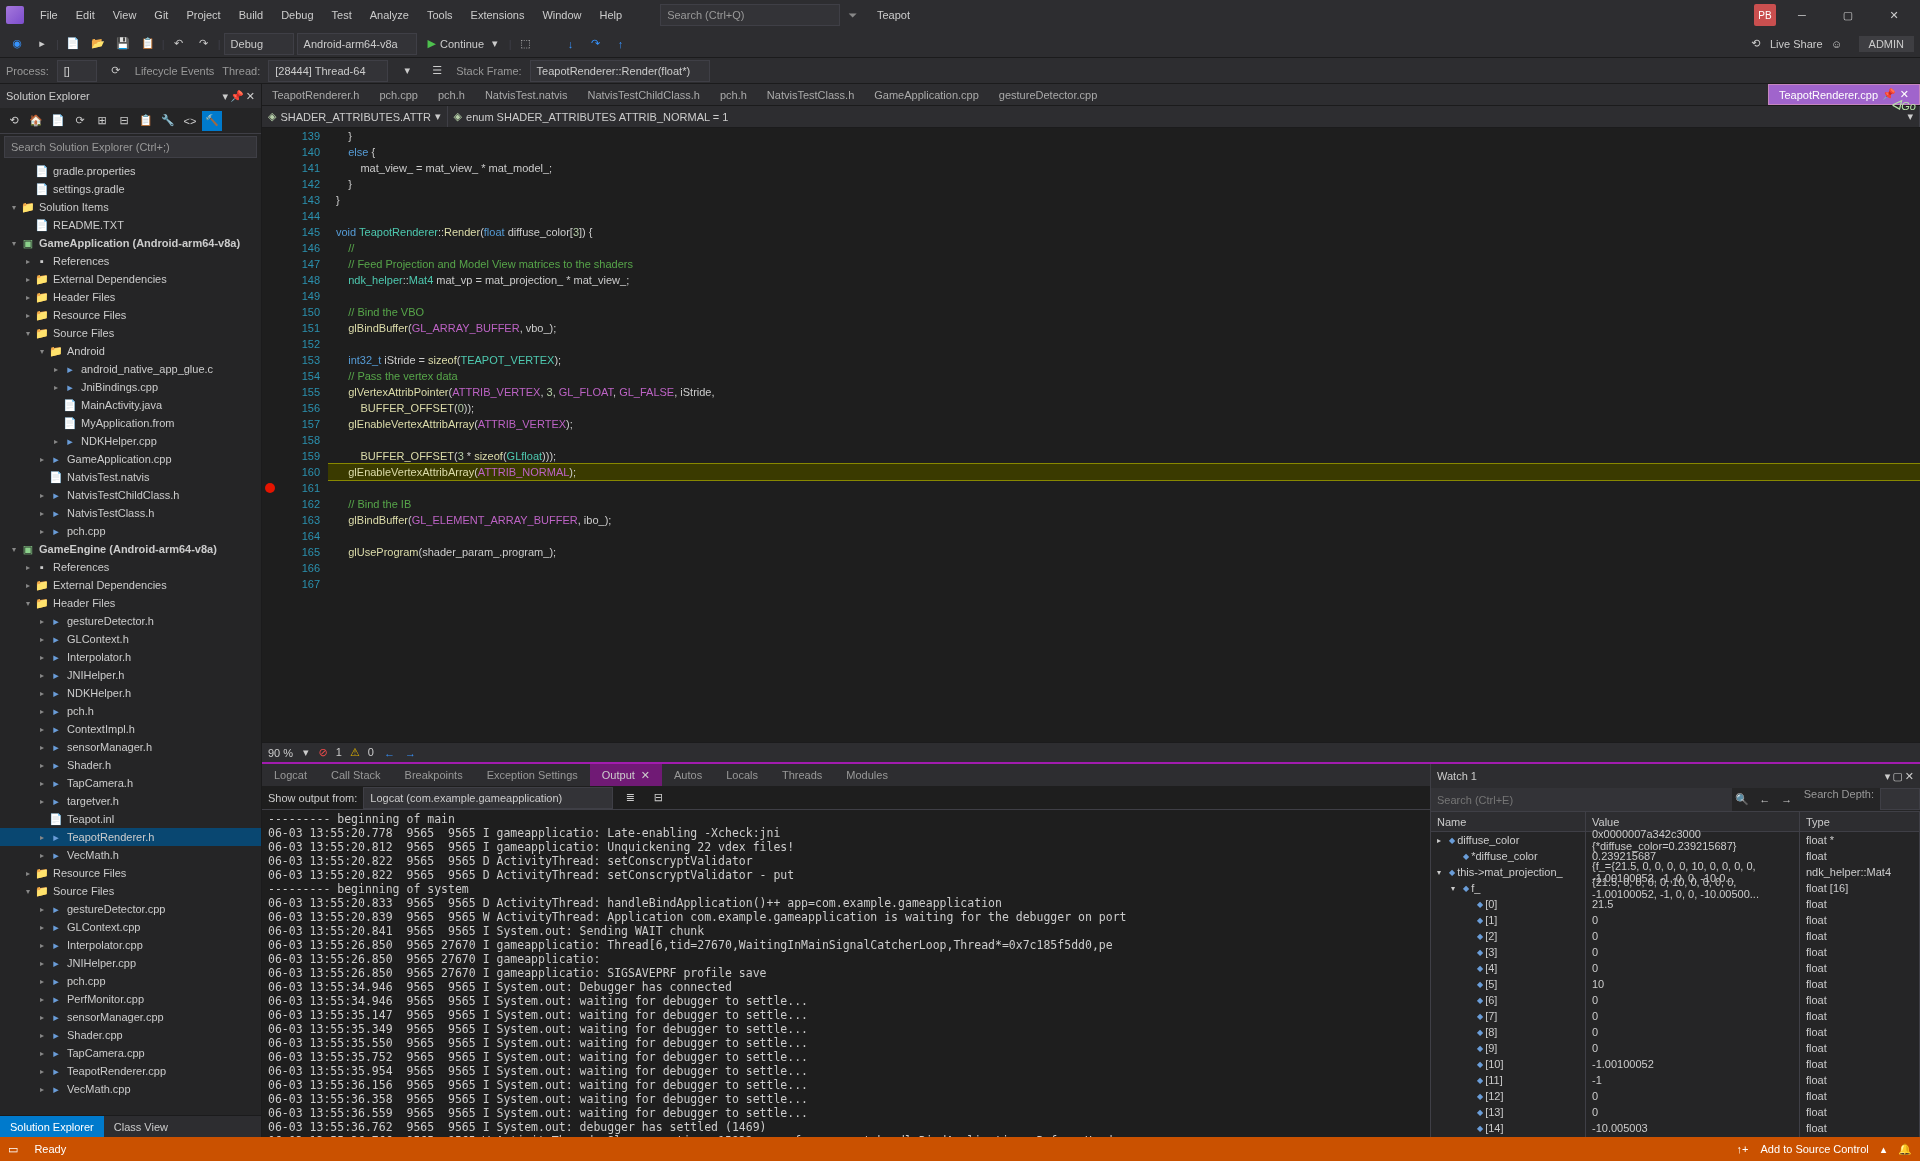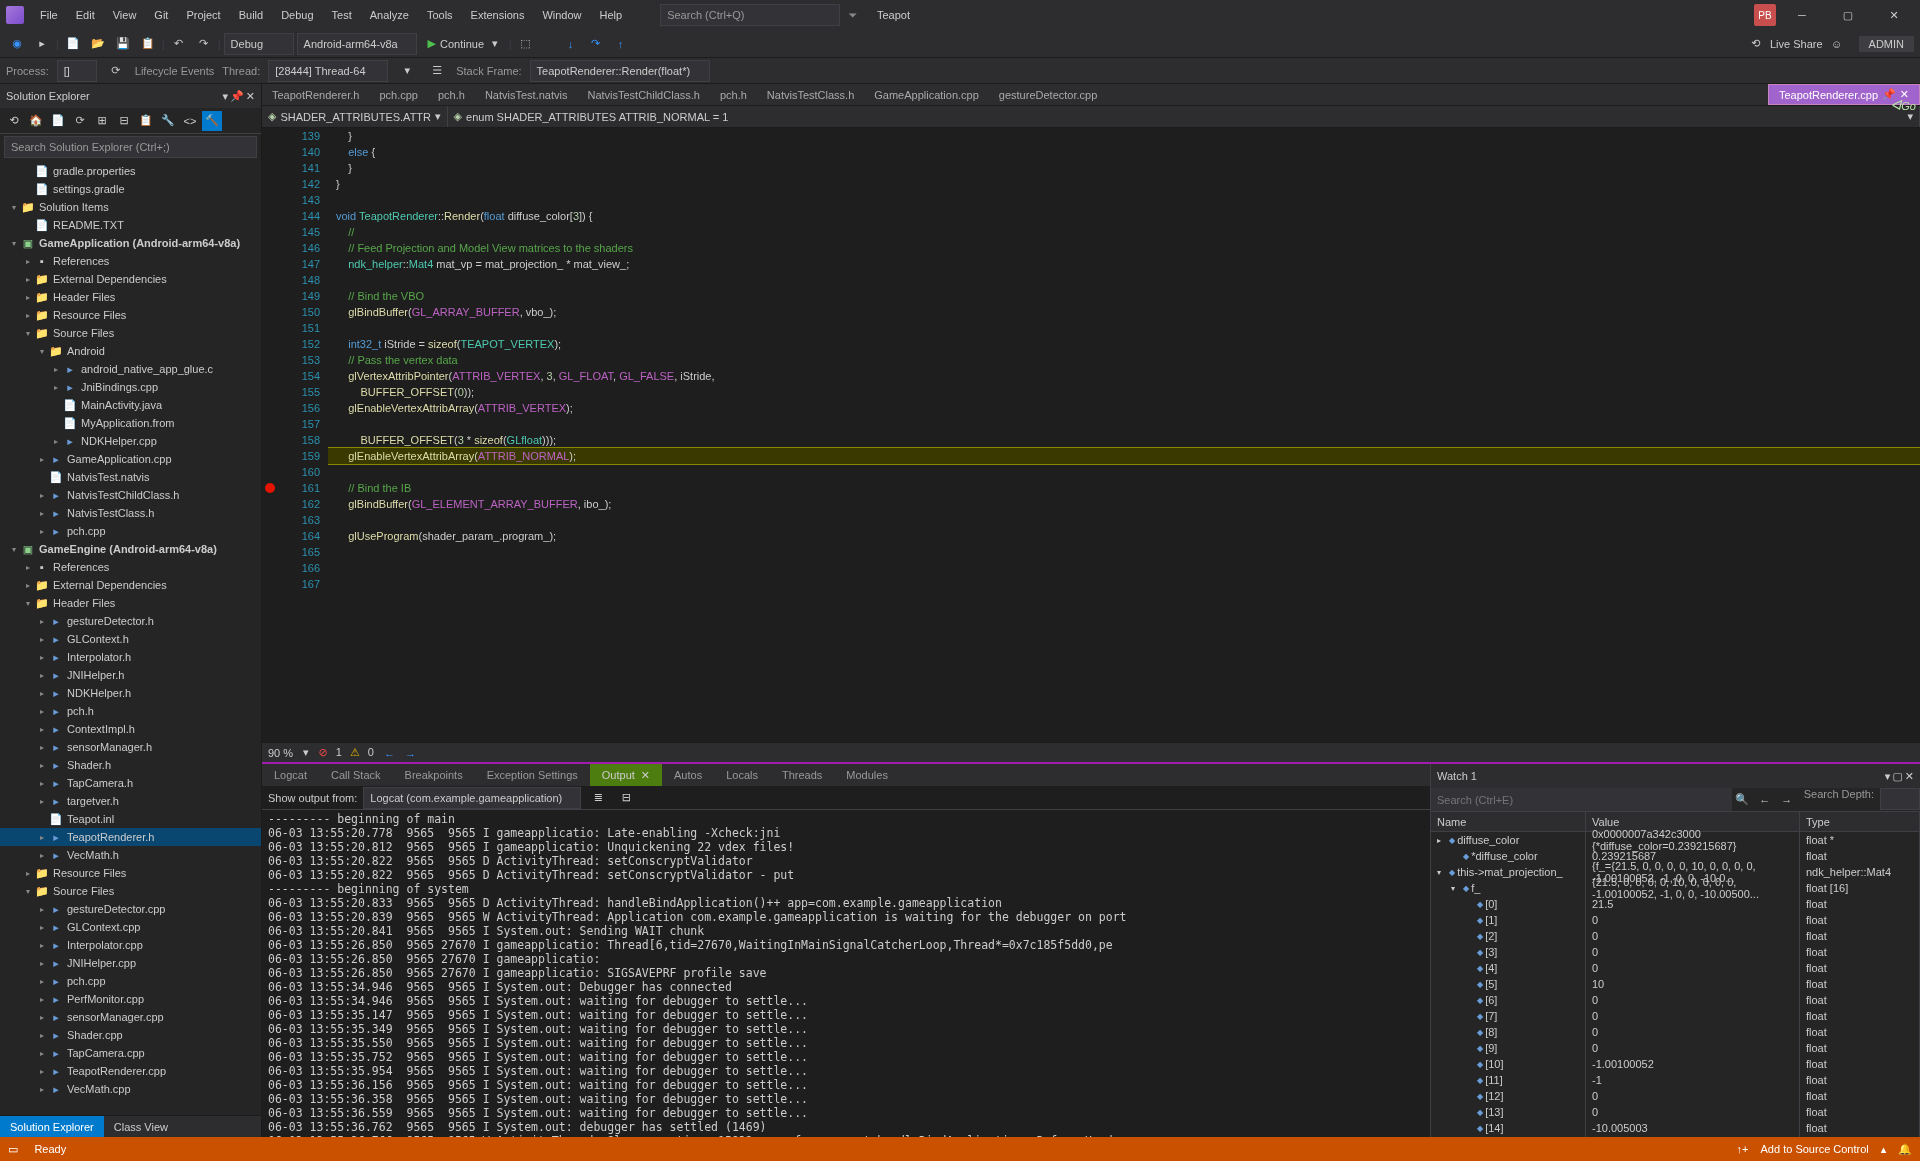--- a/index.html
+++ b/index.html
@@ -555,6 +555,7 @@
         <div class="code-lines" id="code-lines">
             <div class="code-line">    }</div>
             <div class="code-line">    <span class="kw">else</span> {</div>
+            <div class="code-line">        mat_view_ = mat_view_ * mat_model_;</div>
             <div class="code-line">    }</div>
             <div class="code-line">}</div>
             <div class="code-line"></div>

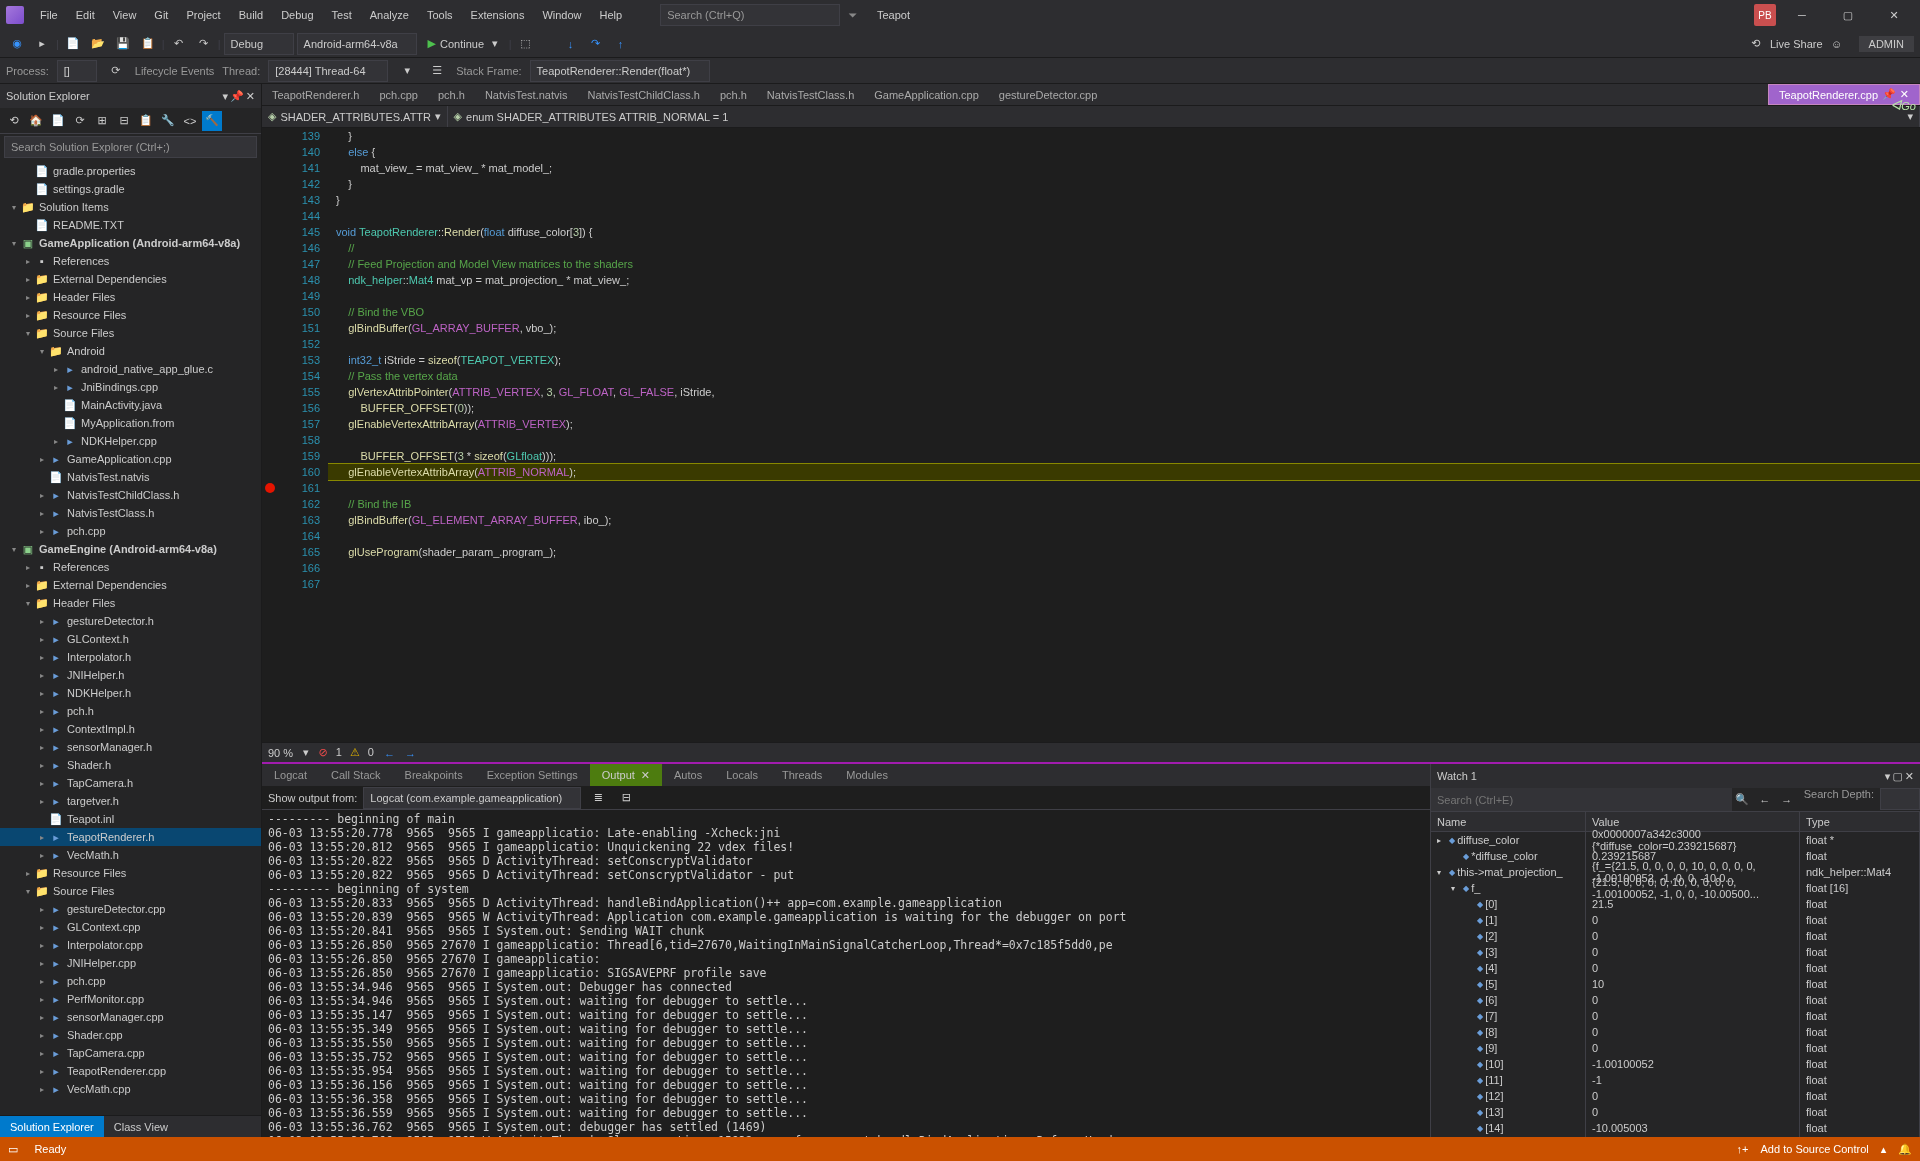--- a/index.html
+++ b/index.html
@@ -70,7 +70,7 @@
 .output-panel { flex: 1; display: flex; flex-direction: column; background: #1e1e1e; }
 .output-tabs { height: 22px; background: #2d2d30; display: flex; }
 .out-tab { padding: 0 12px; display: flex; align-items: center; cursor: pointer; font-size: 11px; color: #999; }
-.out-tab.active { background: #4d7c0f; color: #ccc; text-align: center; }
+.out-tab.active { background: #701a75; color: #ccc; text-align: center; }
 .out-header { height: 24px; display: flex; align-items: center; padding: 0 6px; gap: 6px; border-bottom: 1px solid #3f3f46; }
 .out-content { flex: 1; overflow: auto; font-family: Consolas, monospace; font-size: 11.5px; padding: 2px 6px; color: #ccc; line-height: 14px; white-space: pre; }
 .watch-panel { width: 490px; border-left: 1px solid #3f3f46; display: flex; flex-direction: column; background: #252526; }

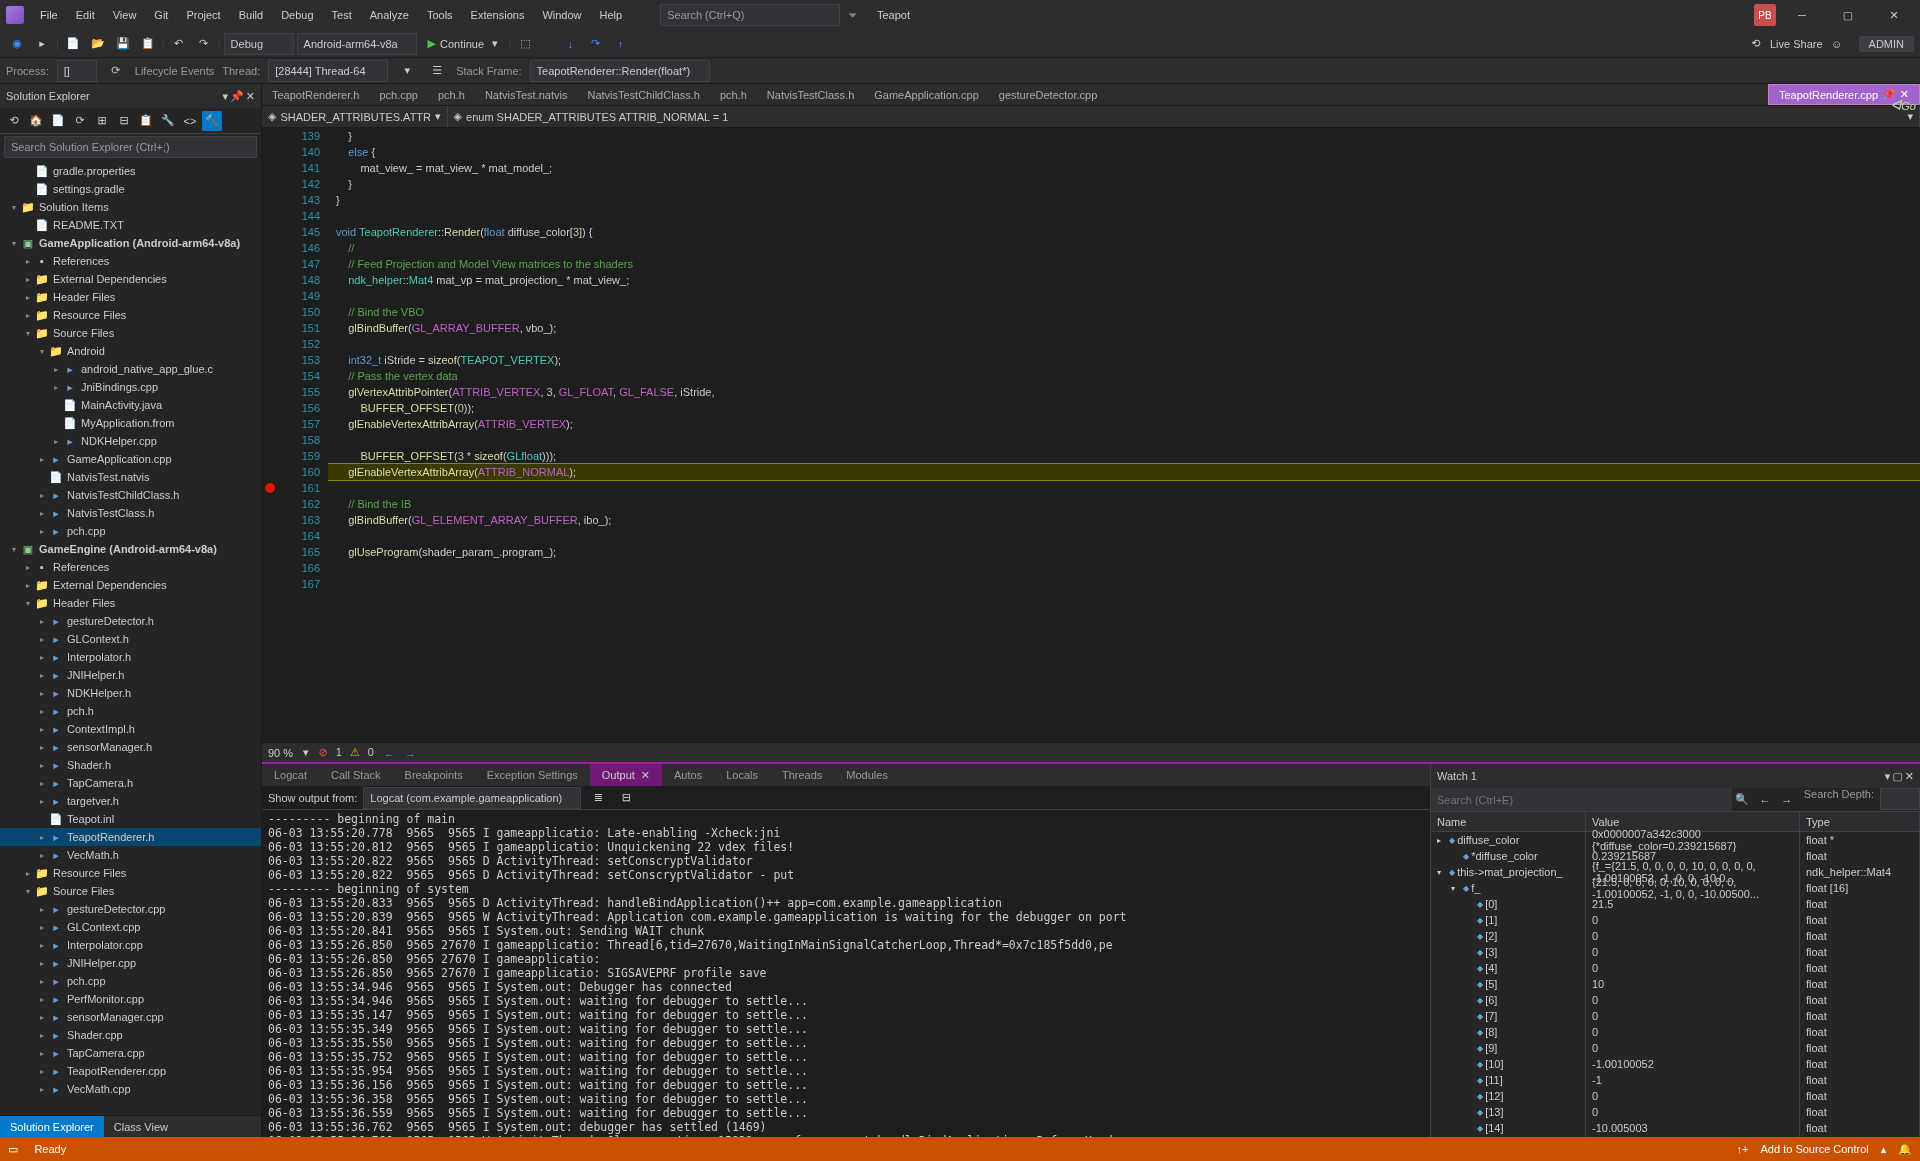--- a/index.html
+++ b/index.html
@@ -611,7 +611,7 @@
             </div>
           <div class="out-header">
             <span>Show output from:</span>
-            <div class="tb-dropdown" style="width:218px">Logcat (com.example.gameapplication)</div>
+            <div class="tb-dropdown" style="width:250px">Logcat (com.example.gameapplication)</div>
             <div class="tb-btn">≣</div>
             <div class="tb-btn">⊟</div>
           </div>

